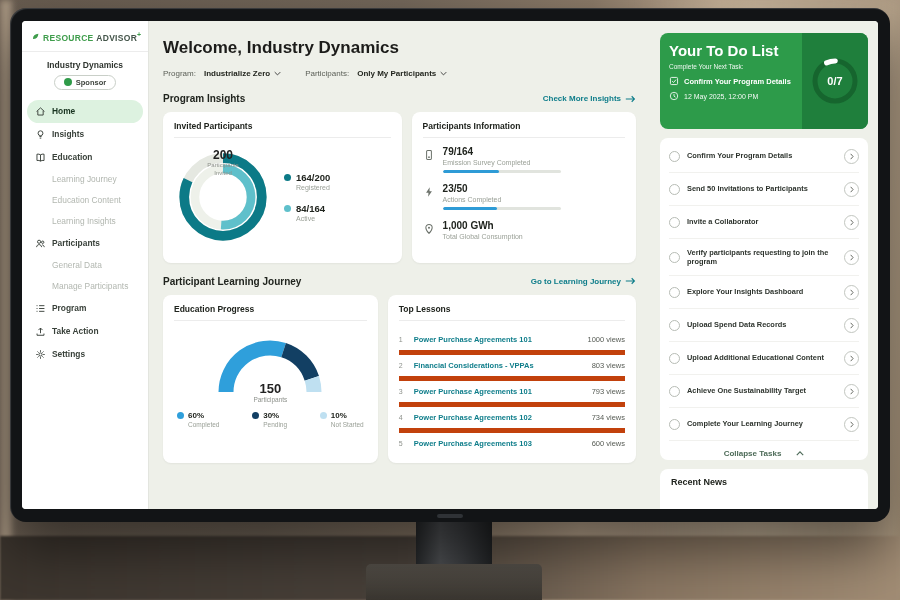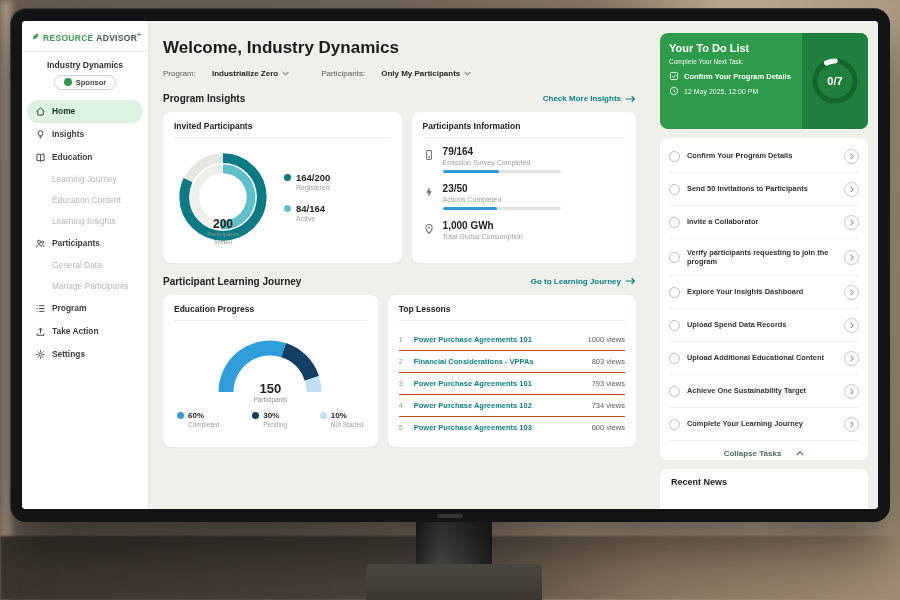--- a/index.html
+++ b/index.html
@@ -106,7 +106,7 @@
       flex-direction:column;gap:9px;overflow:hidden;background:#eef0e9;}
   .todo-card{background:#2d9b4a;border-radius:8px;color:#fff;display:flex;overflow:hidden;min-height:96px;}
   .todo-left{flex:1;padding:9px 9px 8px;}
-  .todo-title{font-size:11px;font-weight:bold;margin-bottom:4px;}
+  .todo-title{font-size:15px;font-weight:bold;margin-bottom:4px;}
   .todo-sub{font-size:6.5px;opacity:.92;margin-bottom:6px;}
   .todo-next{display:flex;align-items:center;gap:5px;font-size:7.5px;font-weight:bold;margin-bottom:5px;}
   .todo-next .icon,.todo-due .icon{width:10px;height:10px;display:inline-flex;color:#fff;flex-shrink:0;}

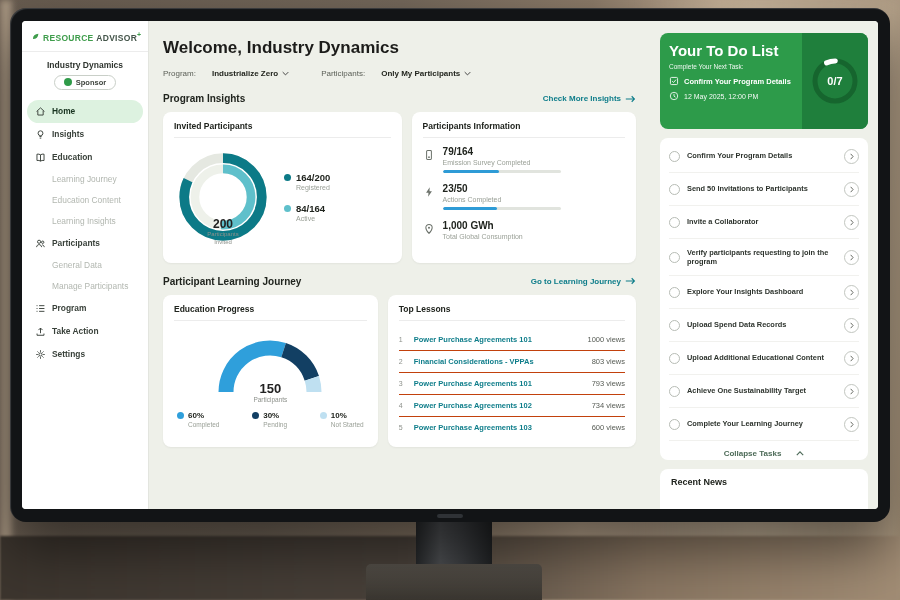--- a/index.html
+++ b/index.html
@@ -51,7 +51,7 @@
   
   .main{flex:1;padding:10px 14px 0;box-sizing:border-box;overflow:hidden;background:#eef0e9;}
   .page-title{font-size:17px;font-weight:bold;color:#1c1c1a;margin:7px 0 11px;}
-  .filters{display:flex;align-items:center;gap:16px;margin-bottom:15px;}
+  .filters{display:flex;align-items:center;gap:8px;margin-bottom:15px;}
   .flabel{font-size:8px;color:#5c6058;}
   .fvalue{display:flex;align-items:center;gap:4px;font-size:8px;font-weight:bold;color:#23261f;
       background:none;border:none;padding:0;margin-right:16px;font-family:inherit;cursor:pointer;}

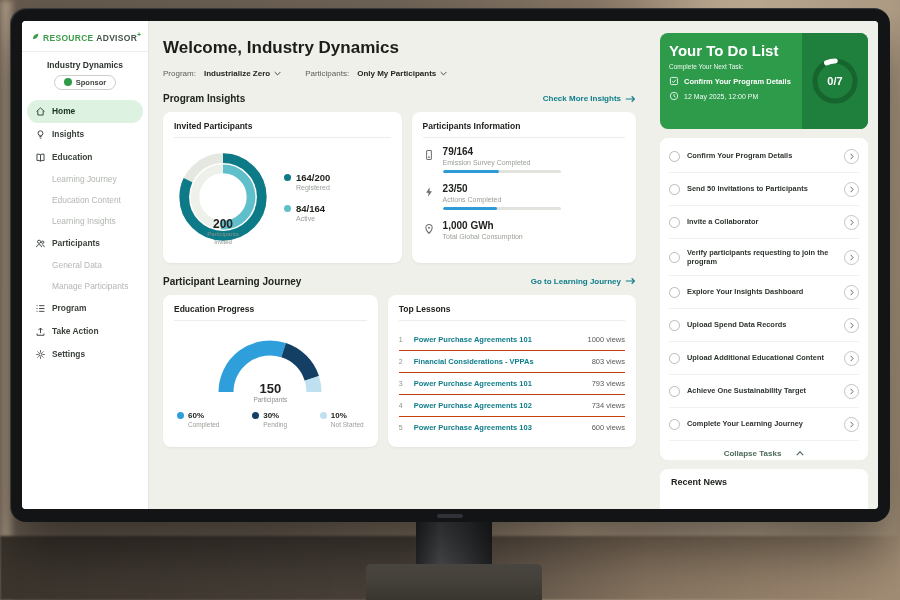--- a/index.html
+++ b/index.html
@@ -72,7 +72,7 @@
   .donut-wrap{position:relative;width:98px;height:98px;flex-shrink:0;}
   .donut-wrap svg{width:98px;height:98px;}
   .donut-center{position:absolute;inset:0;display:flex;flex-direction:column;align-items:center;
-      justify-content:flex-end;text-align:center;}
+      justify-content:flex-start;text-align:center;}
   .donut-center .v{font-size:12px;font-weight:bold;color:#222;}
   .donut-center .l{font-size:6px;color:#8d918b;width:42px;line-height:1.25;}
   .legend{display:flex;flex-direction:column;gap:12px;}

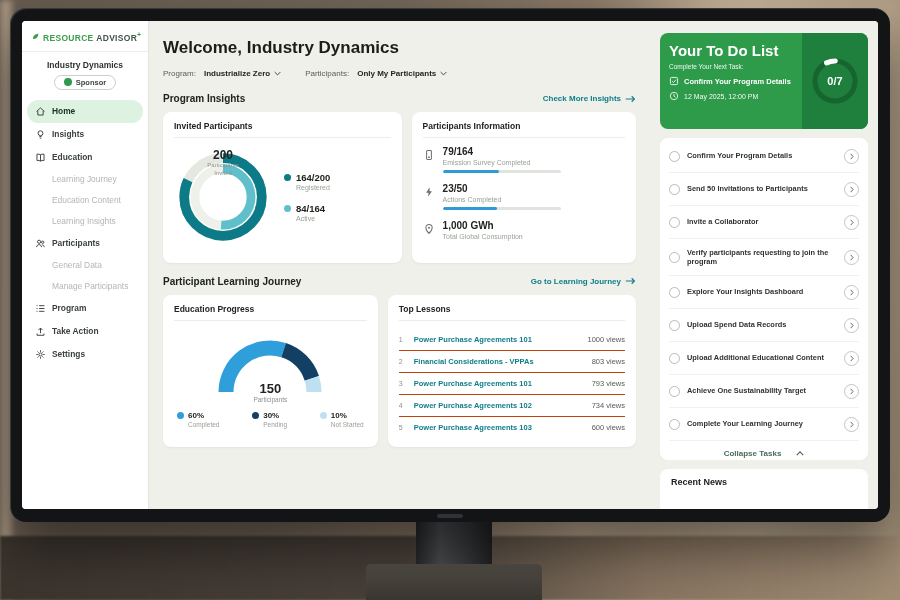--- a/index.html
+++ b/index.html
@@ -95,7 +95,7 @@
   .gauge-legend{display:flex;justify-content:space-between;padding:0 3px;}
   .gl-item .row1{display:flex;align-items:center;gap:4px;font-size:8px;font-weight:bold;color:#20241e;}
   .gl-item .row2{font-size:6.5px;color:#9aa097;margin-left:11px;margin-top:1px;}
-  .lesson-row{display:flex;align-items:center;gap:7px;padding:6px 0;border-bottom:1px solid #c2410c;}
+  .lesson-row{display:flex;align-items:center;gap:7px;padding:6px 0;border-bottom:5px solid #c2410c;}
   .lesson-row:last-child{border-bottom:none;align-items:center;}
   .lesson-rank{font-size:7px;color:#8d918b;width:8px;flex-shrink:0;}
   .lesson-title{flex:1;font-size:7.5px;font-weight:bold;color:#0e7d8a;cursor:pointer;}

